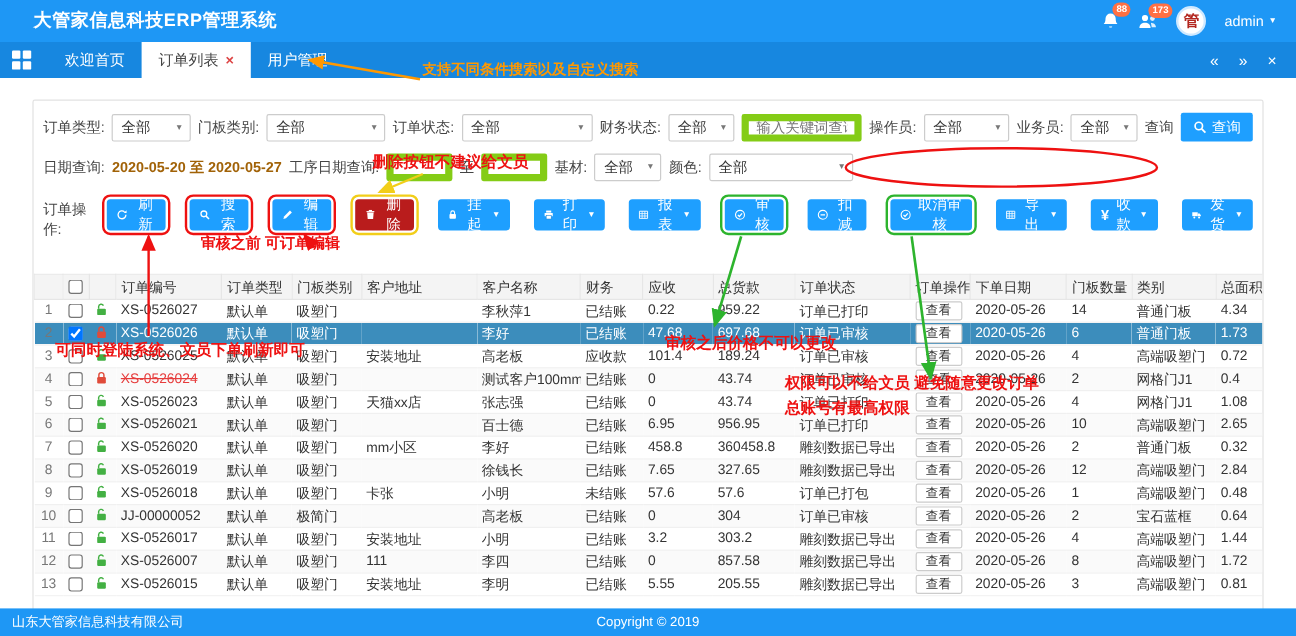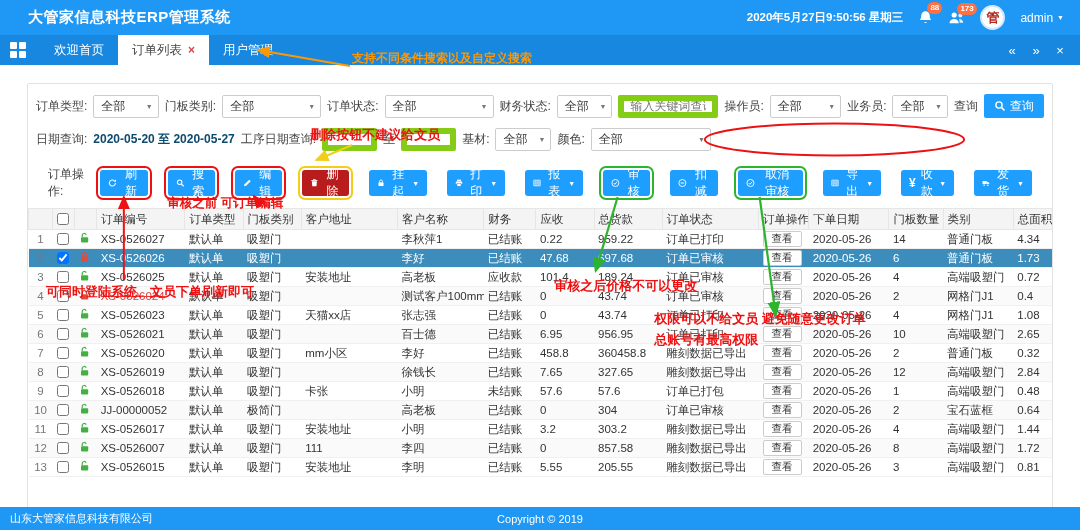--- a/index.html
+++ b/index.html
@@ -98,7 +98,6 @@
 <div class="topbar">
   <span class="title">大管家信息科技ERP管理系统</span>
   <div class="right">
-    <span class="dt">2020年5月27日9:50:56 星期三</span>
     <span class="icon-badge">
       <svg width="15" height="15" viewBox="0 0 12 12">
           <path d="M6 1a3.4 3.4 0 0 1 3.4 3.4c0 2.6.8 3.2 1.2 3.6H1.4c.4-.4 1.2-1 1.2-3.6A3.4 3.4 0 0 1 6 1z" fill="#fff"></path>

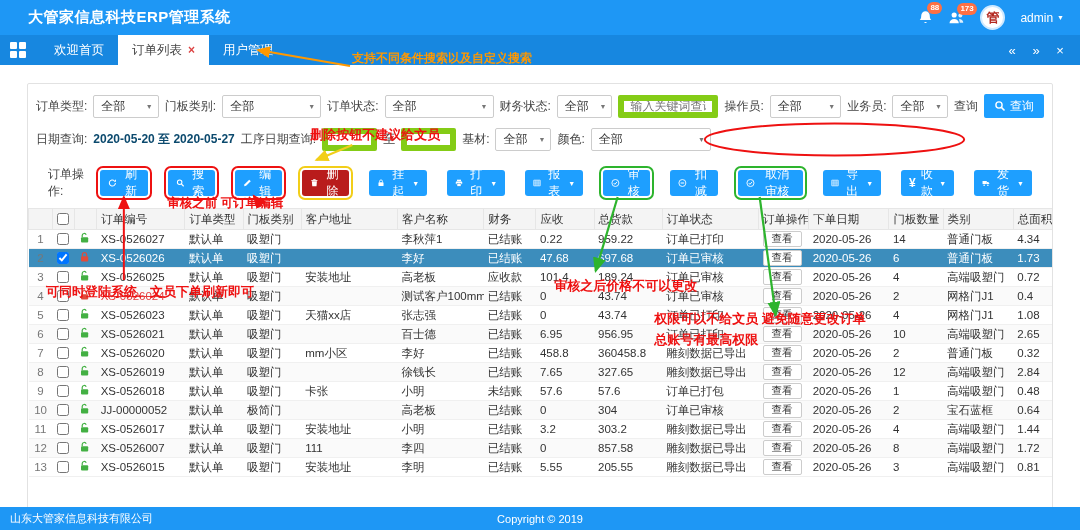--- a/index.html
+++ b/index.html
@@ -44,7 +44,7 @@
     align-items:center;justify-content:space-between;padding:0 5px 0 7px;font-size:12px;color:#333;cursor:pointer}
   .sel .caret{font-size:7px;color:#777;margin-left:5px}
   .inp{height:23px;border:6px solid #84cc16;border-radius:2px;padding:0 6px;font-size:12px;color:#333}
-  .daterange{font-weight:bold;color:#0c4a6e}
+  .daterange{font-weight:bold;color:#a16207}
   .linklike{color:#333;cursor:pointer}
   .btn-query{height:24px;background:#1E9FFF;color:#fff;border:none;border-radius:2px;font-size:12px;
     padding:0 10px;display:inline-flex;align-items:center;gap:4px;cursor:pointer}

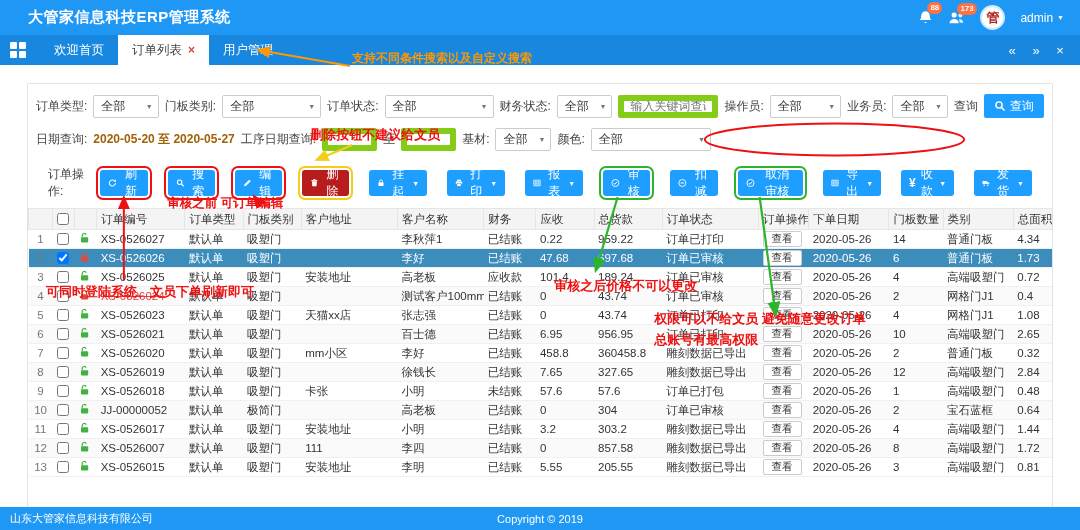--- a/index.html
+++ b/index.html
@@ -50,7 +50,7 @@
     padding:0 10px;display:inline-flex;align-items:center;gap:4px;cursor:pointer}
 
   
-  .toolbar{display:flex;align-items:center;gap:8px;margin:15px 20px 0;font-size:12px;color:#444}
+  .toolbar{display:flex;align-items:flex-start;gap:8px;margin:15px 8px 0;font-size:12px;color:#444}
   .tbtn{height:26px;border:none;border-radius:3px;color:#fff;font-size:12px;padding:0 8px;
     display:inline-flex;align-items:center;gap:5px;background:#1E9FFF;cursor:pointer}
   .tbtn.yellow{background:#b91c1c}

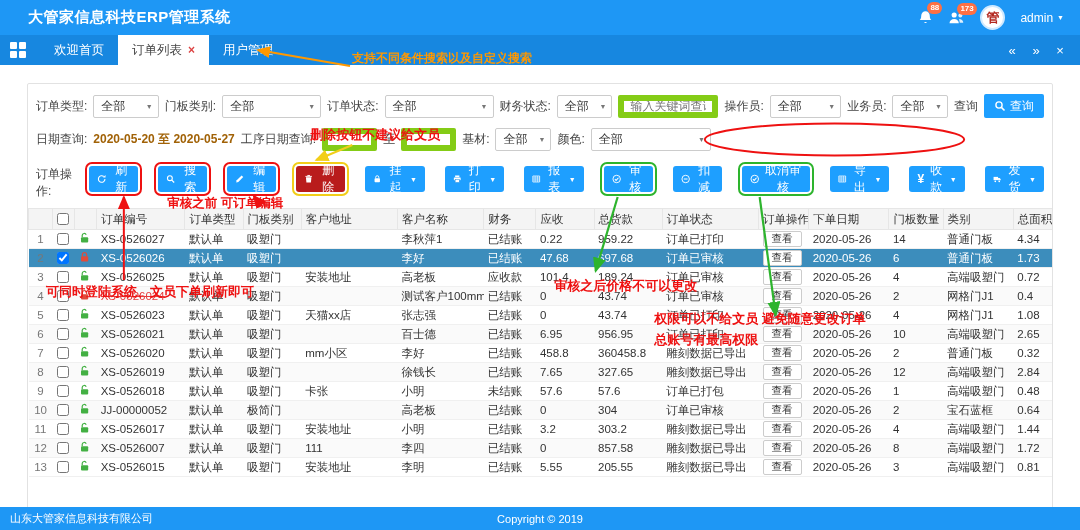--- a/index.html
+++ b/index.html
@@ -62,7 +62,7 @@
   .bcaret{font-size:7px;margin-left:1px}
 
   
-  .tablewrap{margin-top:8px;overflow:hidden}
+  .tablewrap{margin-top:28px;overflow:hidden}
   table{border-collapse:collapse;table-layout:fixed;width:1032px;font-size:11.5px;color:#333}
   th{background:#f4f4f4;font-weight:normal;color:#333;border:1px solid #e6e6e6;height:21px;
     padding:0 4px;text-align:left;white-space:nowrap;overflow:hidden}

